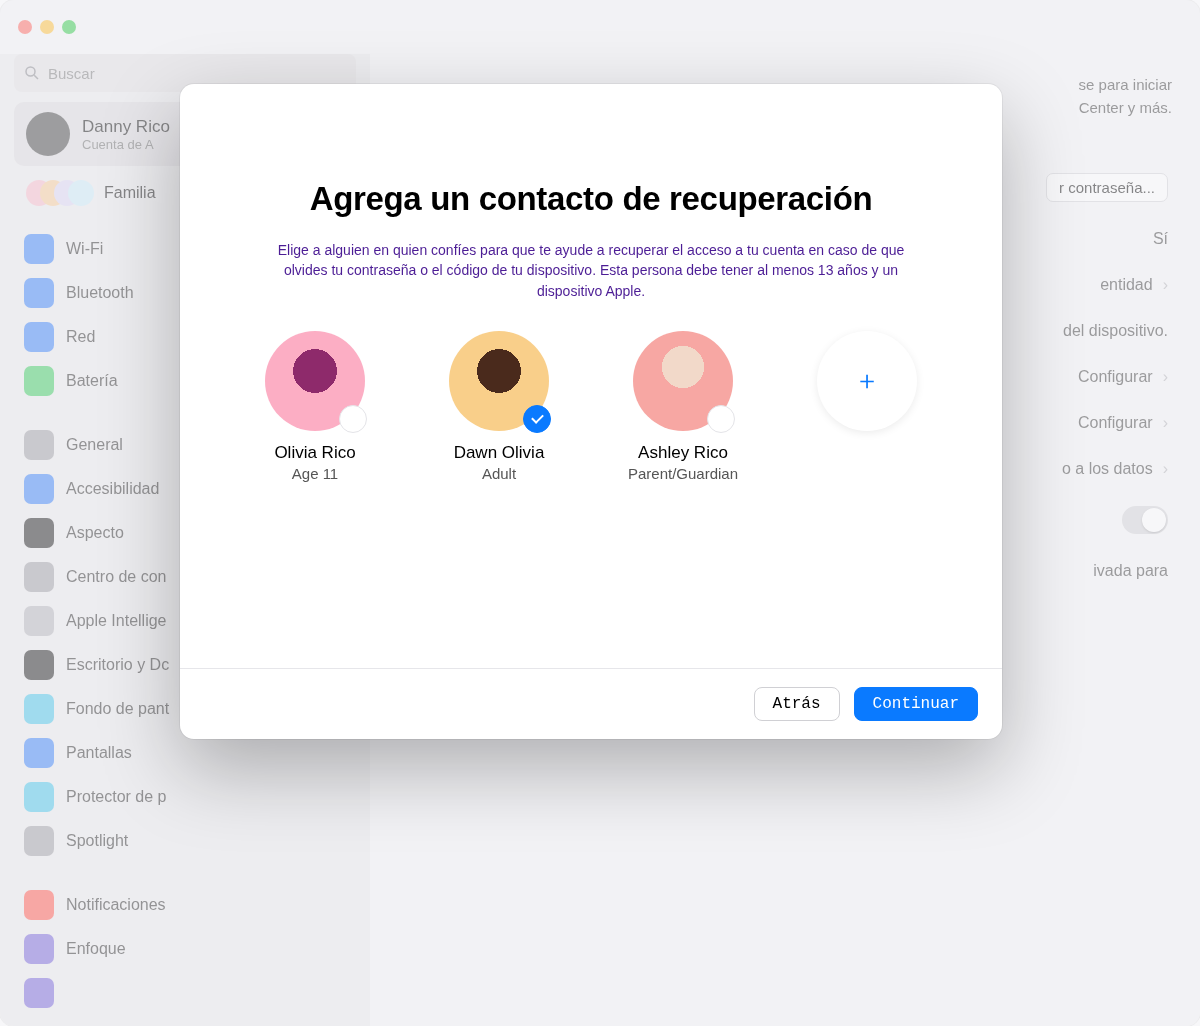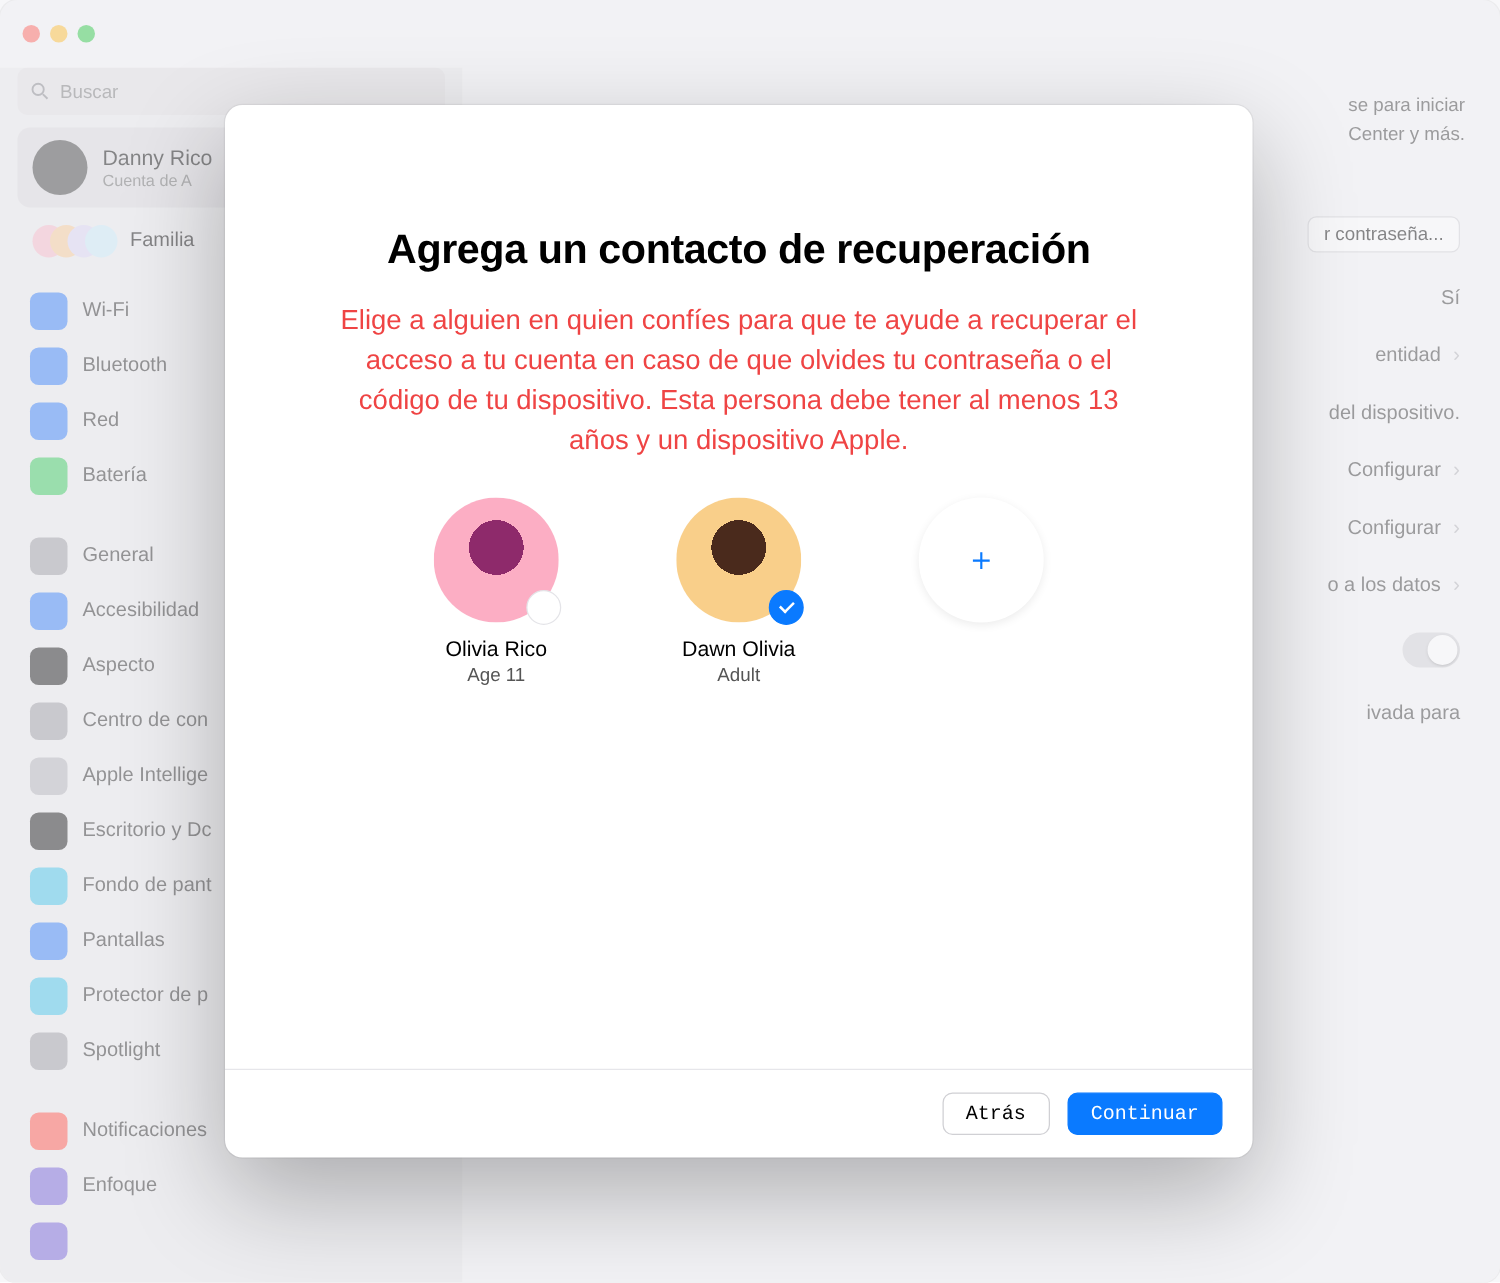--- a/index.html
+++ b/index.html
@@ -45,7 +45,7 @@
 
 .overlay { position:absolute; inset:0; background:rgba(240,240,244,.55); }
 
-.modal { position:absolute; left:180px; top:84px; width:822px; height:842px; background:#fff; border-radius:14px; box-shadow:0 30px 80px rgba(0,0,0,.28),0 0 0 1px rgba(0,0,0,.05); display:flex; flex-direction:column; }
+.modal { position:absolute; left:180px; top:84px; width:822px; height:655px; background:#fff; border-radius:14px; box-shadow:0 30px 80px rgba(0,0,0,.28),0 0 0 1px rgba(0,0,0,.05); display:flex; flex-direction:column; }
 .modal-body { flex:1; padding:96px 70px 0; text-align:center; }
 .modal-body h1 { font-size:33px; font-weight:700; letter-spacing:-.01em; margin-bottom:22px; }
 .modal-body p.desc { font-size:22px; line-height:1.45; color:#ef4444; max-width:640px; margin:0 auto 30px; }

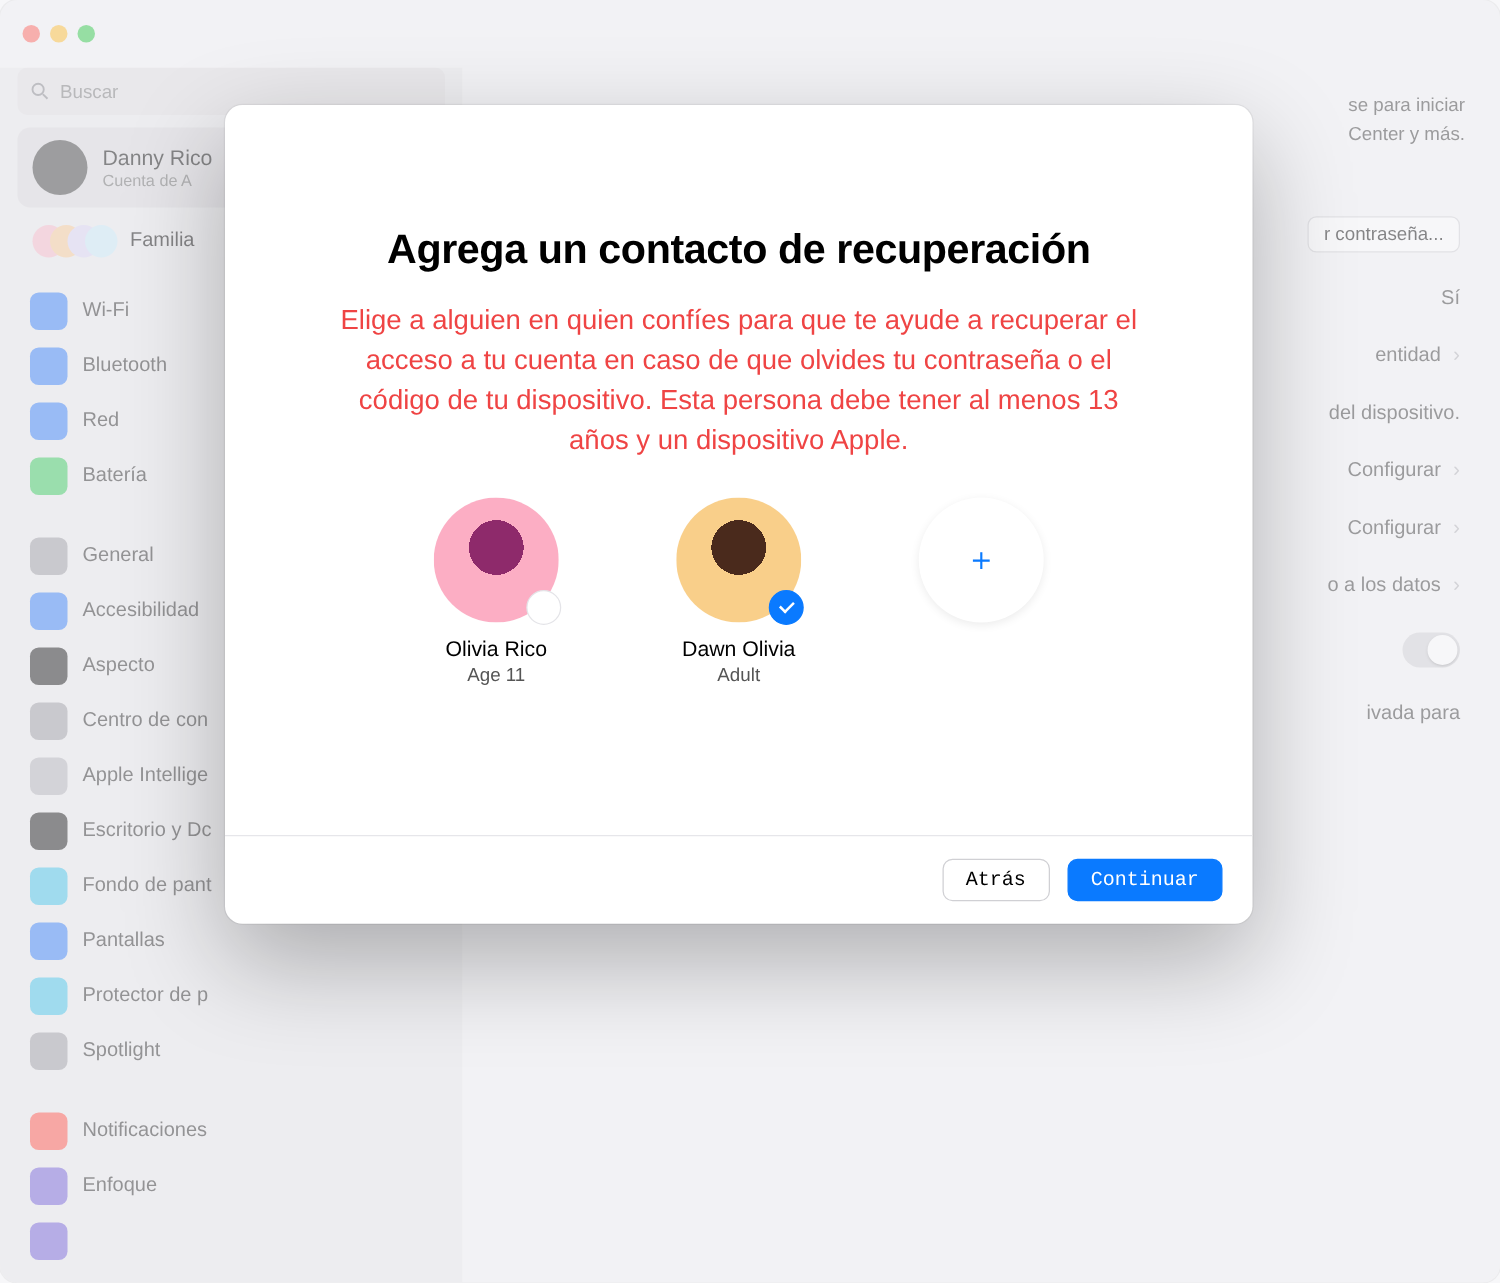--- a/index.html
+++ b/index.html
@@ -48,7 +48,7 @@
 .modal { position:absolute; left:180px; top:84px; width:822px; height:655px; background:#fff; border-radius:14px; box-shadow:0 30px 80px rgba(0,0,0,.28),0 0 0 1px rgba(0,0,0,.05); display:flex; flex-direction:column; }
 .modal-body { flex:1; padding:96px 70px 0; text-align:center; }
 .modal-body h1 { font-size:33px; font-weight:700; letter-spacing:-.01em; margin-bottom:22px; }
-.modal-body p.desc { font-size:22px; line-height:1.45; color:#ef4444; max-width:640px; margin:0 auto 30px; }
+.modal-body p.desc { font-size:14px; line-height:1.45; color:#4c1d95; max-width:640px; margin:0 auto 30px; }
 
 .people { display:flex; justify-content:center; gap:54px; margin-top:24px; }
 .person { width:140px; display:flex; flex-direction:column; align-items:center; cursor:pointer; }

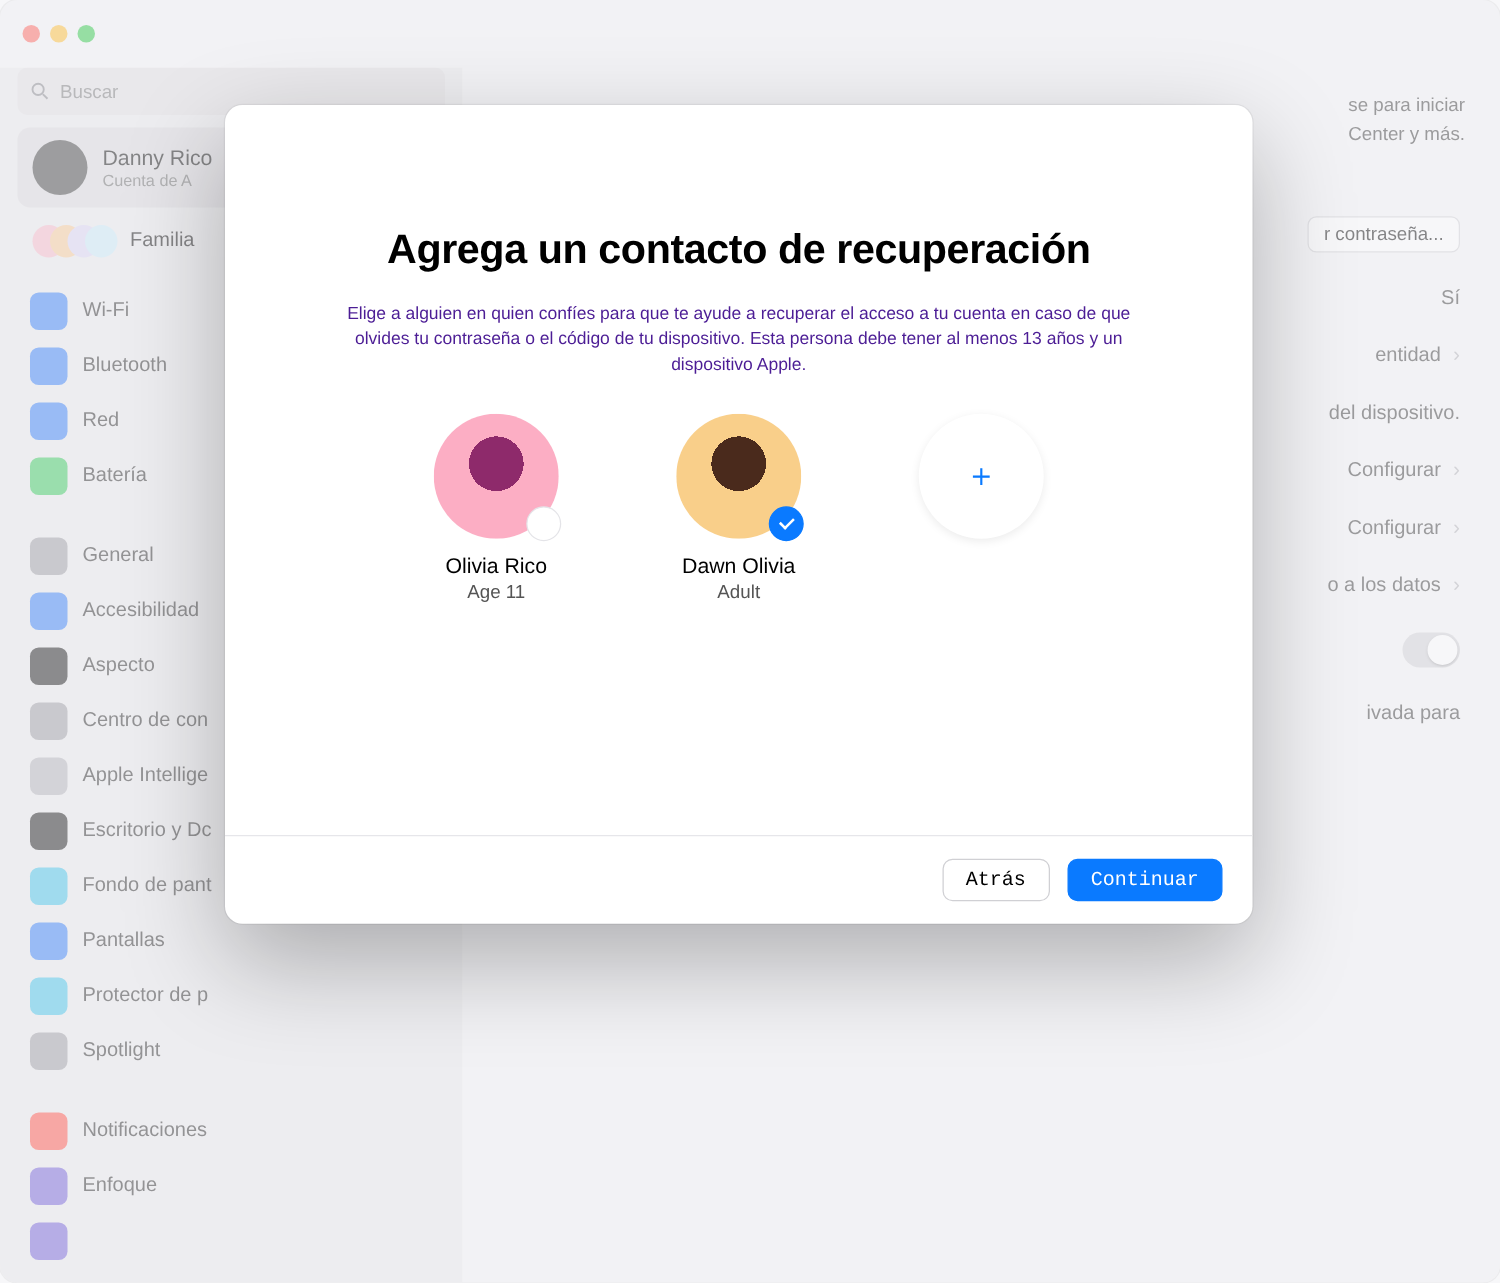--- a/index.html
+++ b/index.html
@@ -252,6 +252,13 @@
           <div class="p-role">Adult</div>
         </div>
         <div class="person">
+          <div class="p-avatar av3">
+            <div class="badge"></div>
+          </div>
+          <div class="p-name">Ashley Rico</div>
+          <div class="p-role">Parent/Guardian</div>
+        </div>
+        <div class="person">
           <div class="add-circle">
             <span class="plus">＋</span>
           </div>

